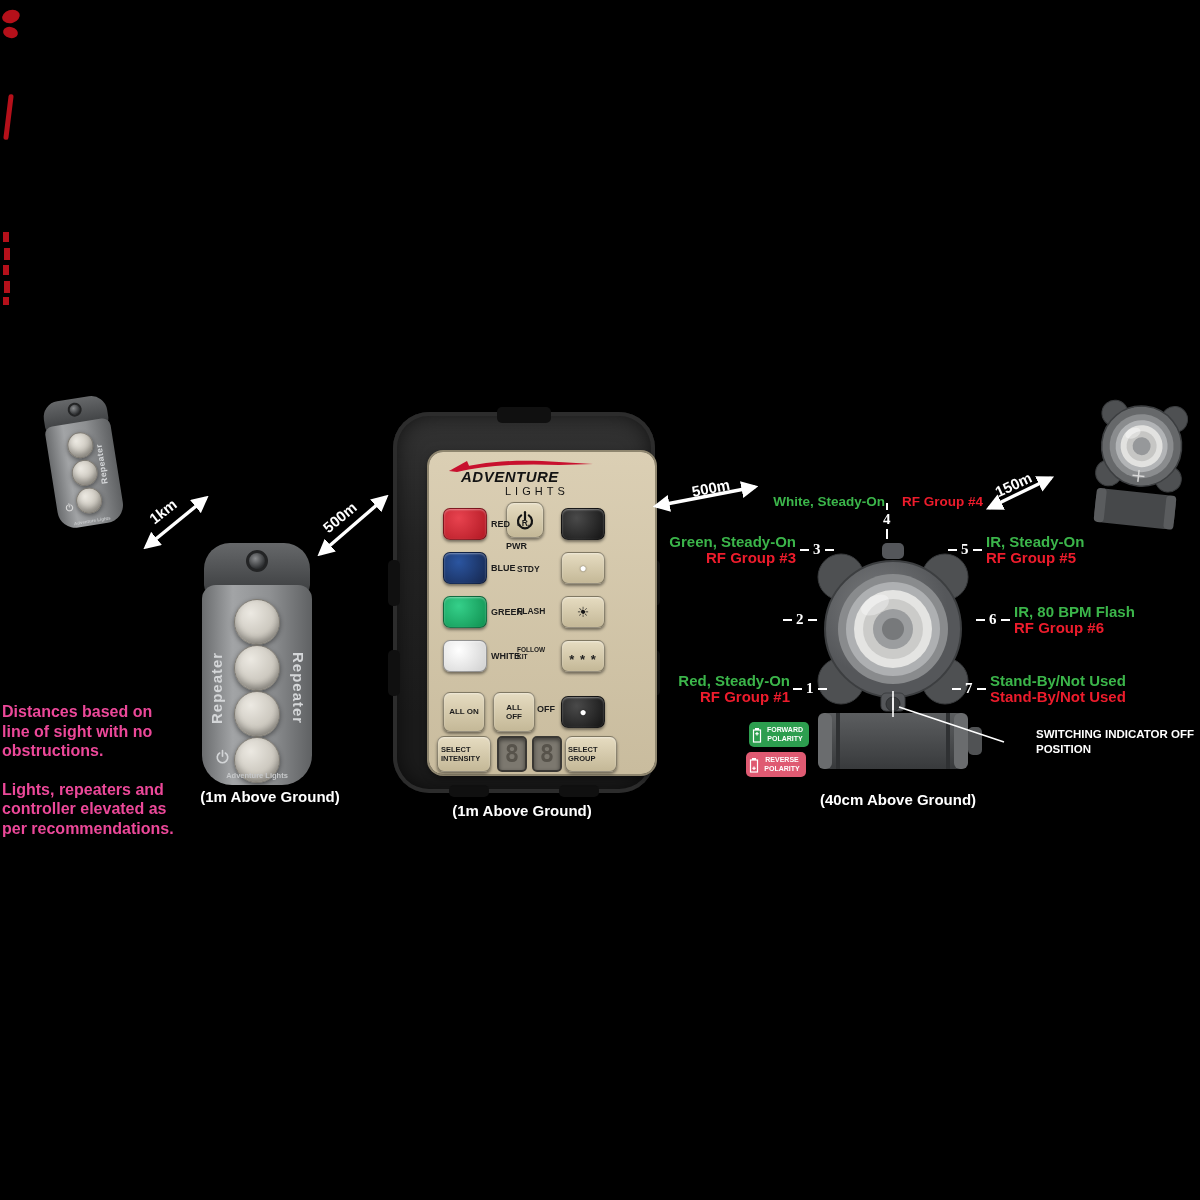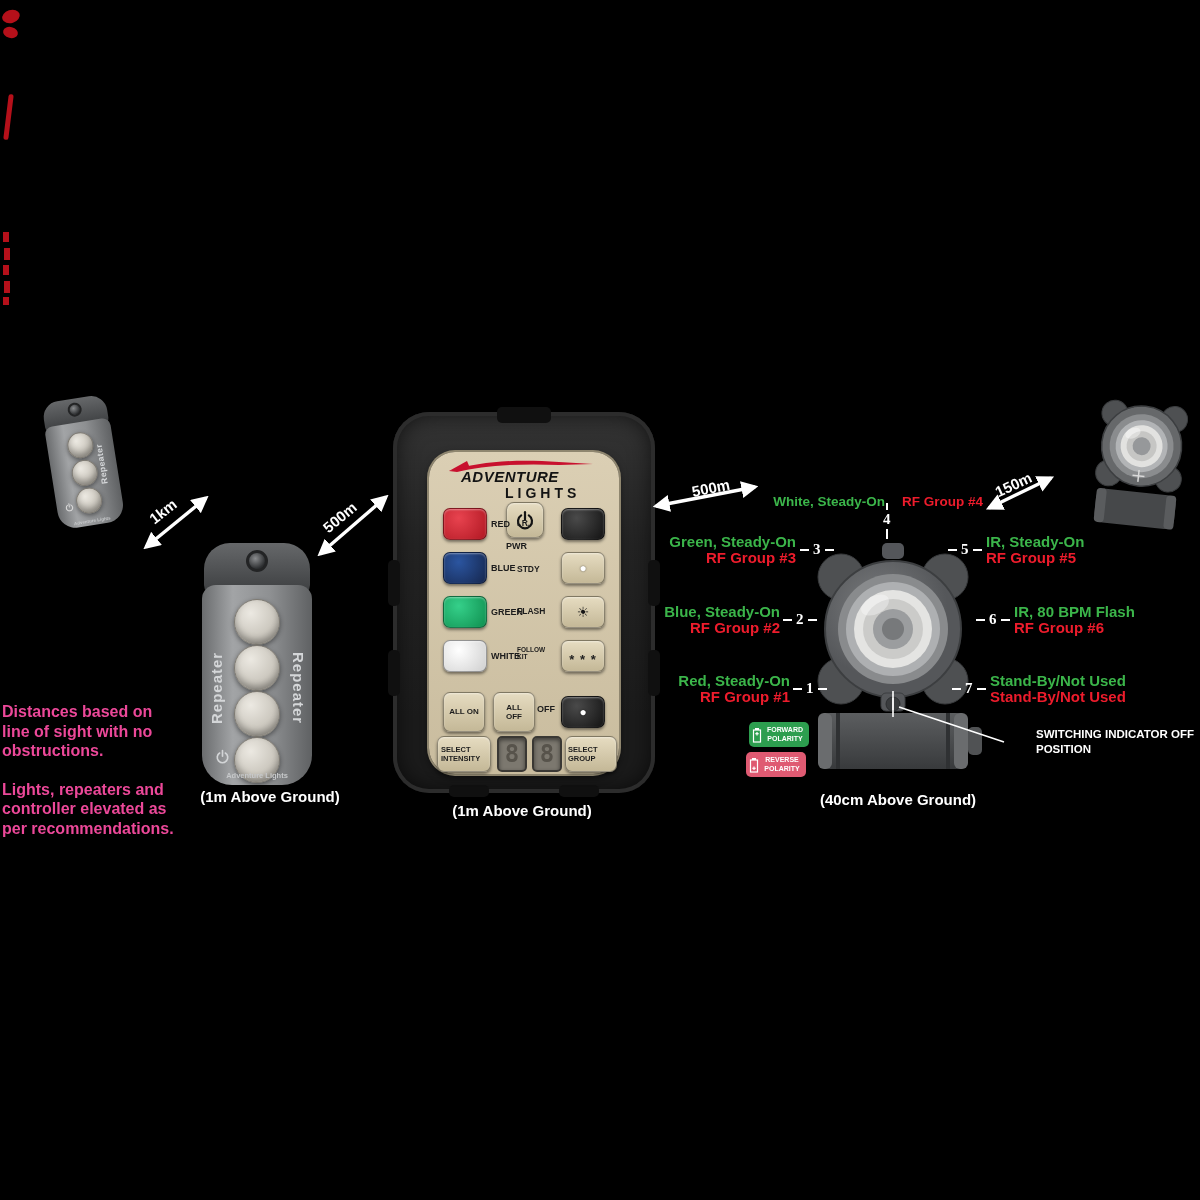--- a/index.html
+++ b/index.html
@@ -60,7 +60,7 @@
   .rl1 { left:-5px; top:148px; width:12px; height:46px; } .rl2 { left:-5px; top:238px; width:12px; height:46px; }
   .rr1 { right:-5px; top:148px; width:12px; height:46px; } .rr2 { right:-5px; top:238px; width:12px; height:46px; }
   .fb1 { left:56px; bottom:-4px; width:40px; height:12px; } .fb2 { right:56px; bottom:-4px; width:40px; height:12px; }
-  .ctrl-face { position:absolute; left:36px; top:40px; width:190px; height:322px; border-radius:26px;
+  .ctrl-face { position:absolute; left:36px; top:40px; width:226px; height:322px; border-radius:14px;
     background:linear-gradient(180deg,#dbcfb4,#c9bc9e);
     box-shadow: 0 0 0 2px #8f866f, 0 3px 8px rgba(0,0,0,.6); }
   .ctrl-logo { position:absolute; left:18px; top:7px; width:154px; height:38px; }

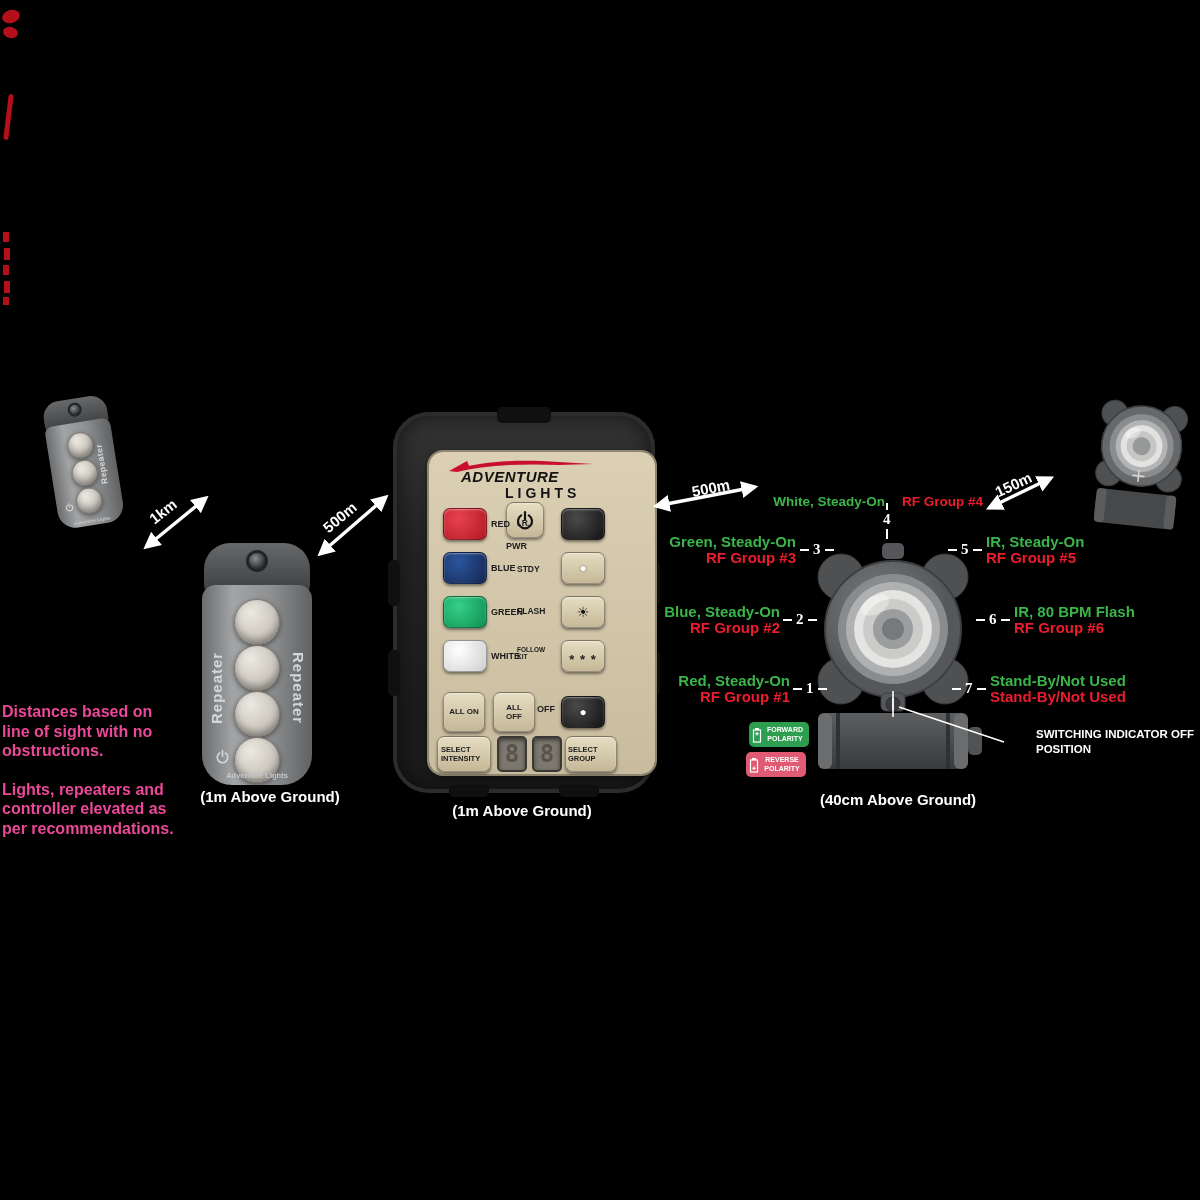--- a/index.html
+++ b/index.html
@@ -65,7 +65,7 @@
     box-shadow: 0 0 0 2px #8f866f, 0 3px 8px rgba(0,0,0,.6); }
   .ctrl-logo { position:absolute; left:18px; top:7px; width:154px; height:38px; }
   .logo-adventure { position:absolute; left:14px; top:9px; font-size:15px; font-weight:bold; font-style:italic; color:#131313; letter-spacing:.5px; }
-  .logo-lights { position:absolute; left:58px; top:26px; font-size:14px; font-weight:bold; letter-spacing:4px; color:#131313;text-align:right; }
+  .logo-lights { position:absolute; left:58px; top:26px; font-size:11px; font-weight:normal; letter-spacing:4px; color:#131313;text-align:right; }
   .pbtn { position:absolute; width:44px; height:32px; border-radius:7px; border:1px solid rgba(0,0,0,.35);
     box-shadow: inset 0 1px 2px rgba(255,255,255,.4), 0 2px 3px rgba(0,0,0,.45);
     display:flex; align-items:center; justify-content:center; }

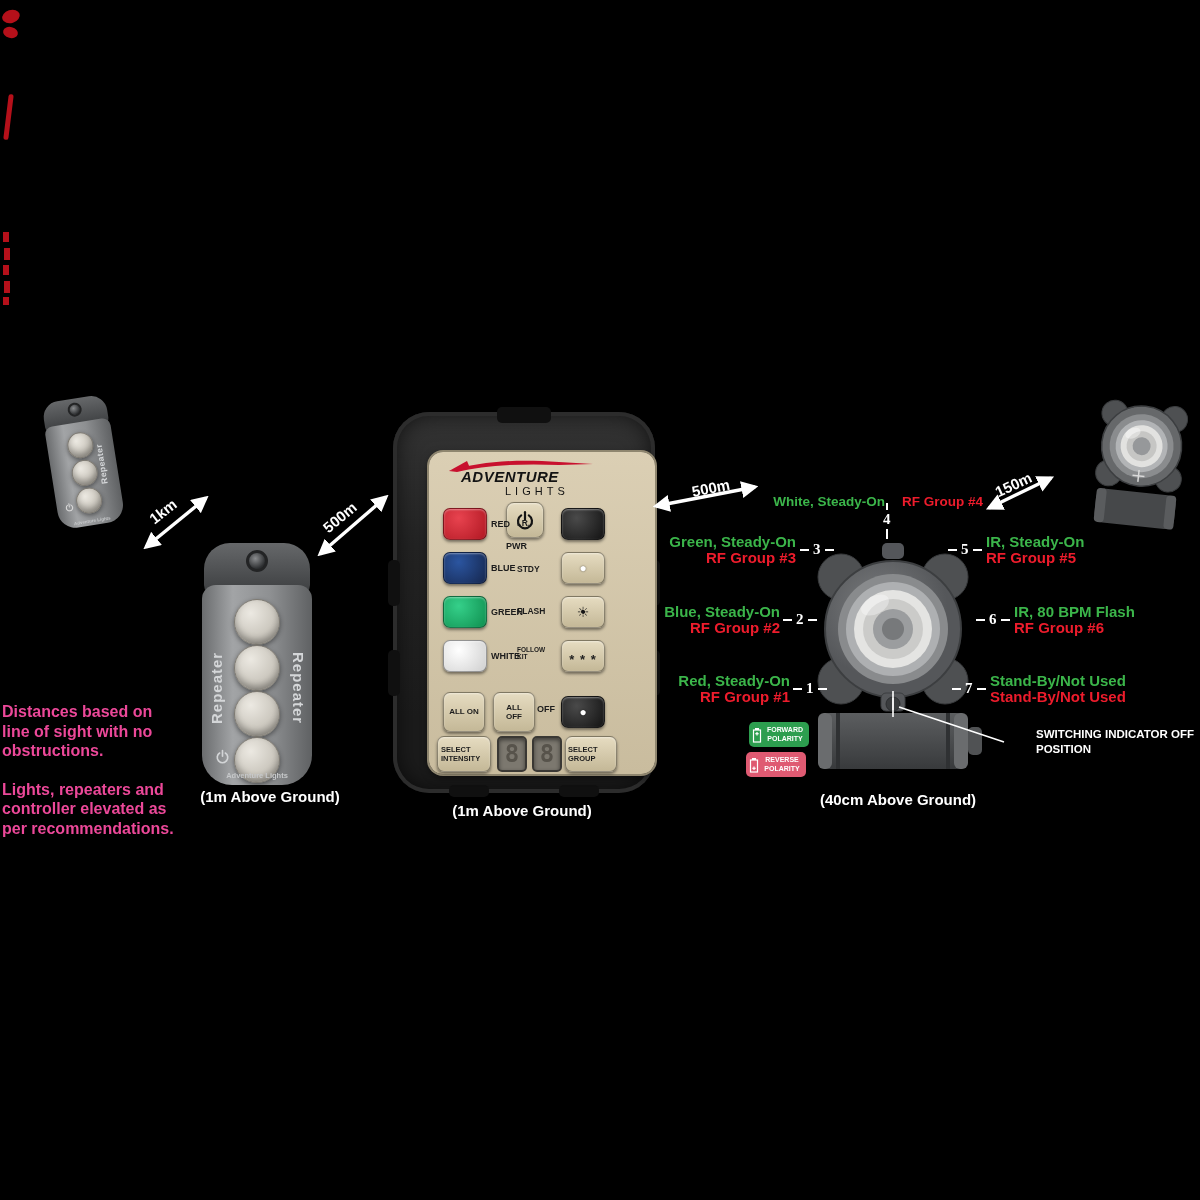--- a/index.html
+++ b/index.html
@@ -362,10 +362,6 @@
     <span class="dash"></span>
   </div>
 
-  <div class="pos-block left" id="pos2">
-    <div class="mode">Blue, Steady-On</div>
-    <div class="group">RF Group #2</div>
-  </div>
   <div class="numrow" id="num2">
     <span class="dash"></span>
     <span class="n">2</span>

